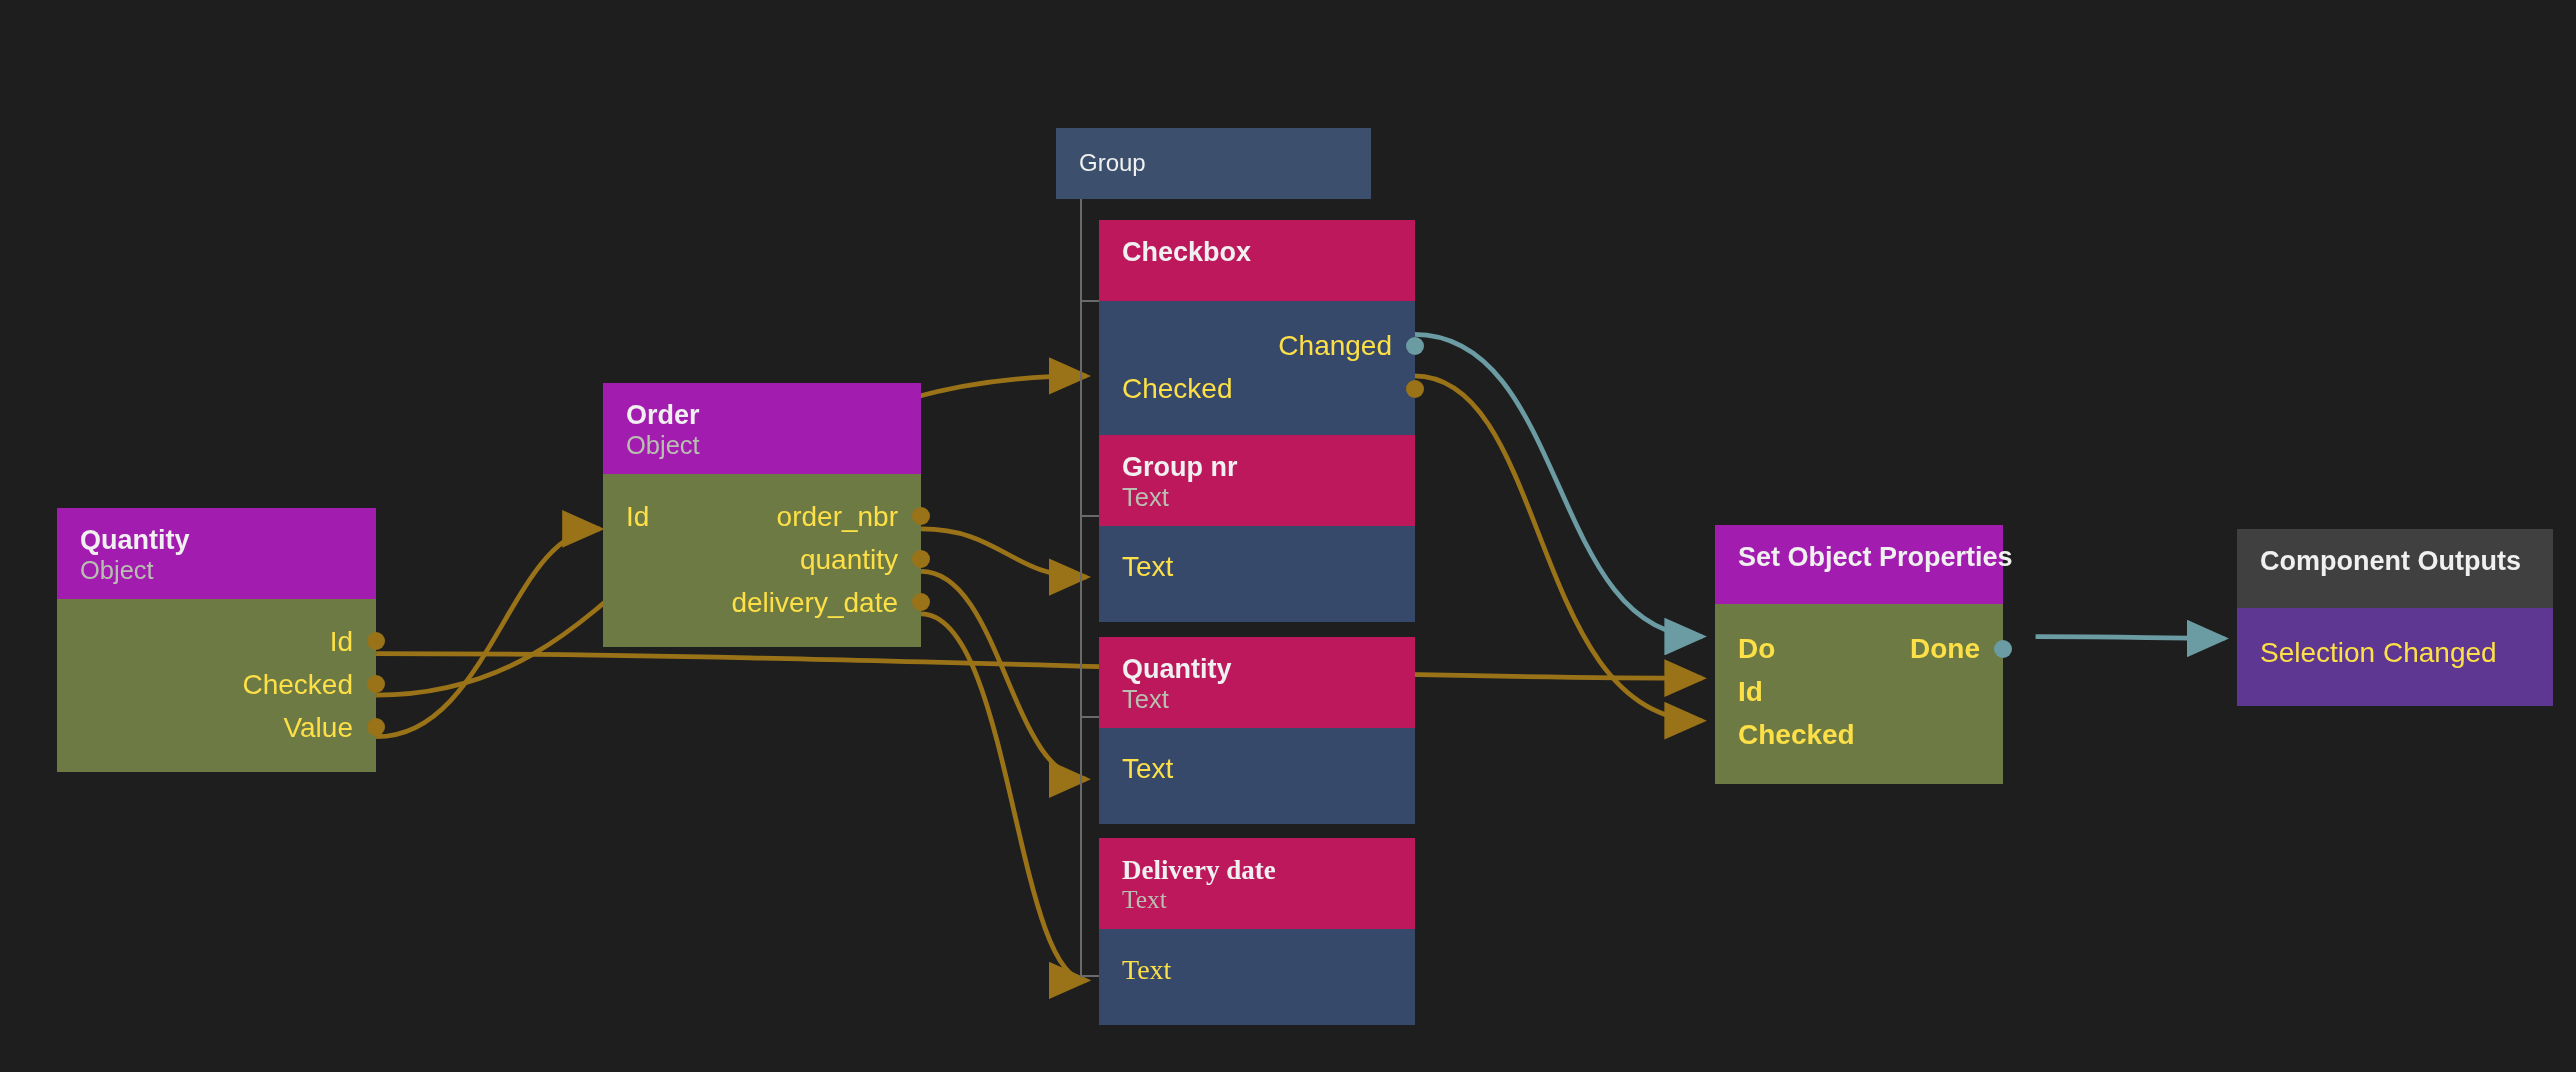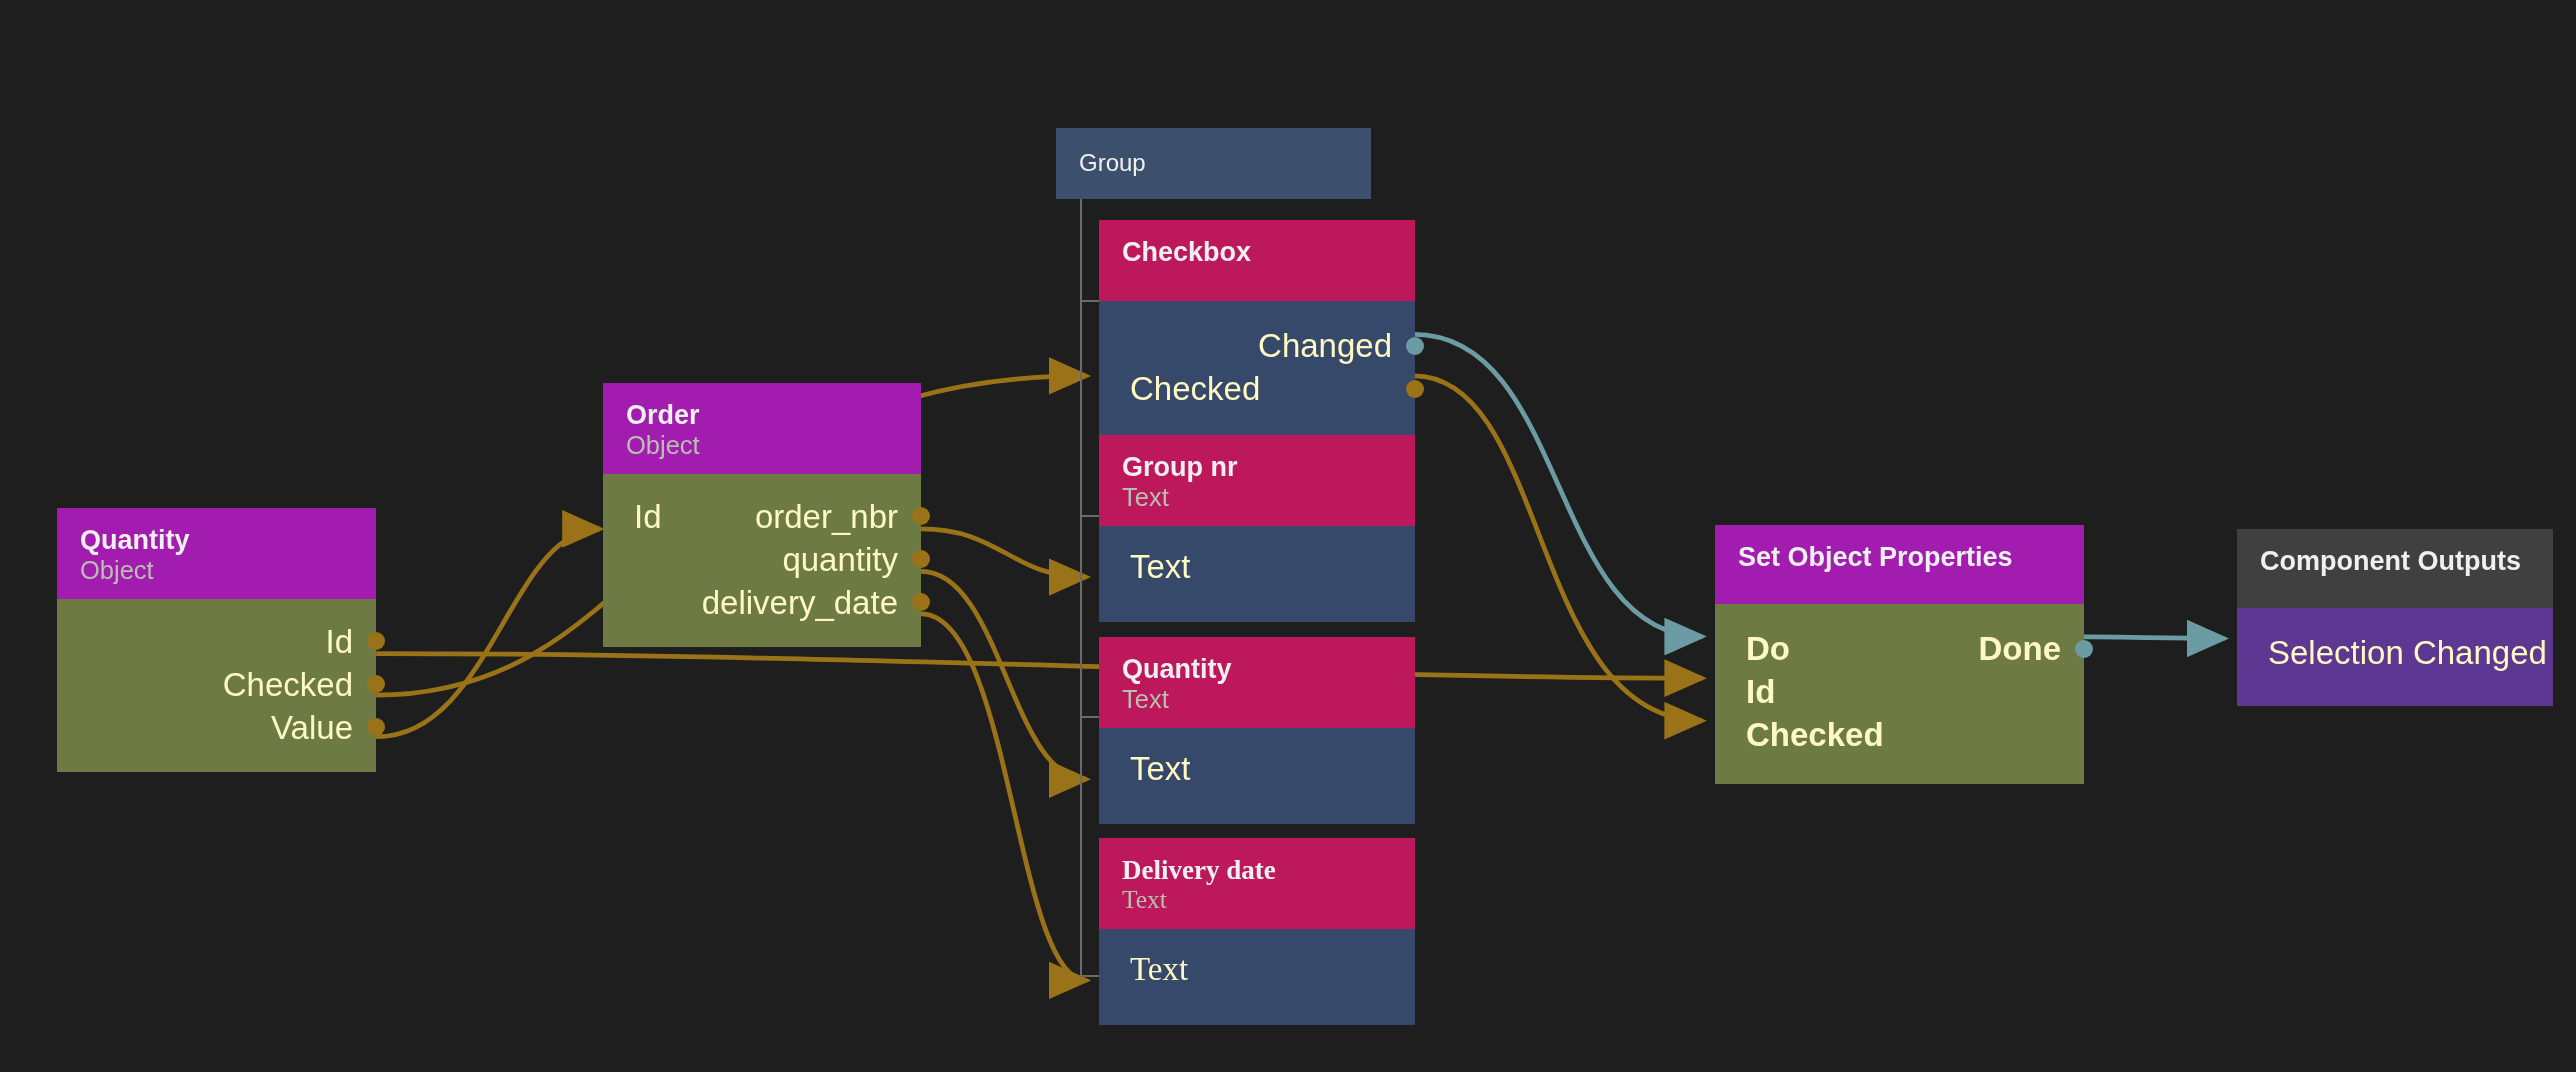--- a/index.html
+++ b/index.html
@@ -56,11 +56,10 @@
     box-sizing:border-box;
   }
   .port-label{
-    font-size:33px;
-    color:#fef9c3;
+    font-size:28px;
+    color:#fde047;
     white-space:nowrap;
     display:block;
-    margin-left:8px;
   }
   .port-label.in{ text-align:left; padding-left:23px; }
   .port-label.out{ text-align:right; padding-right:23px; }

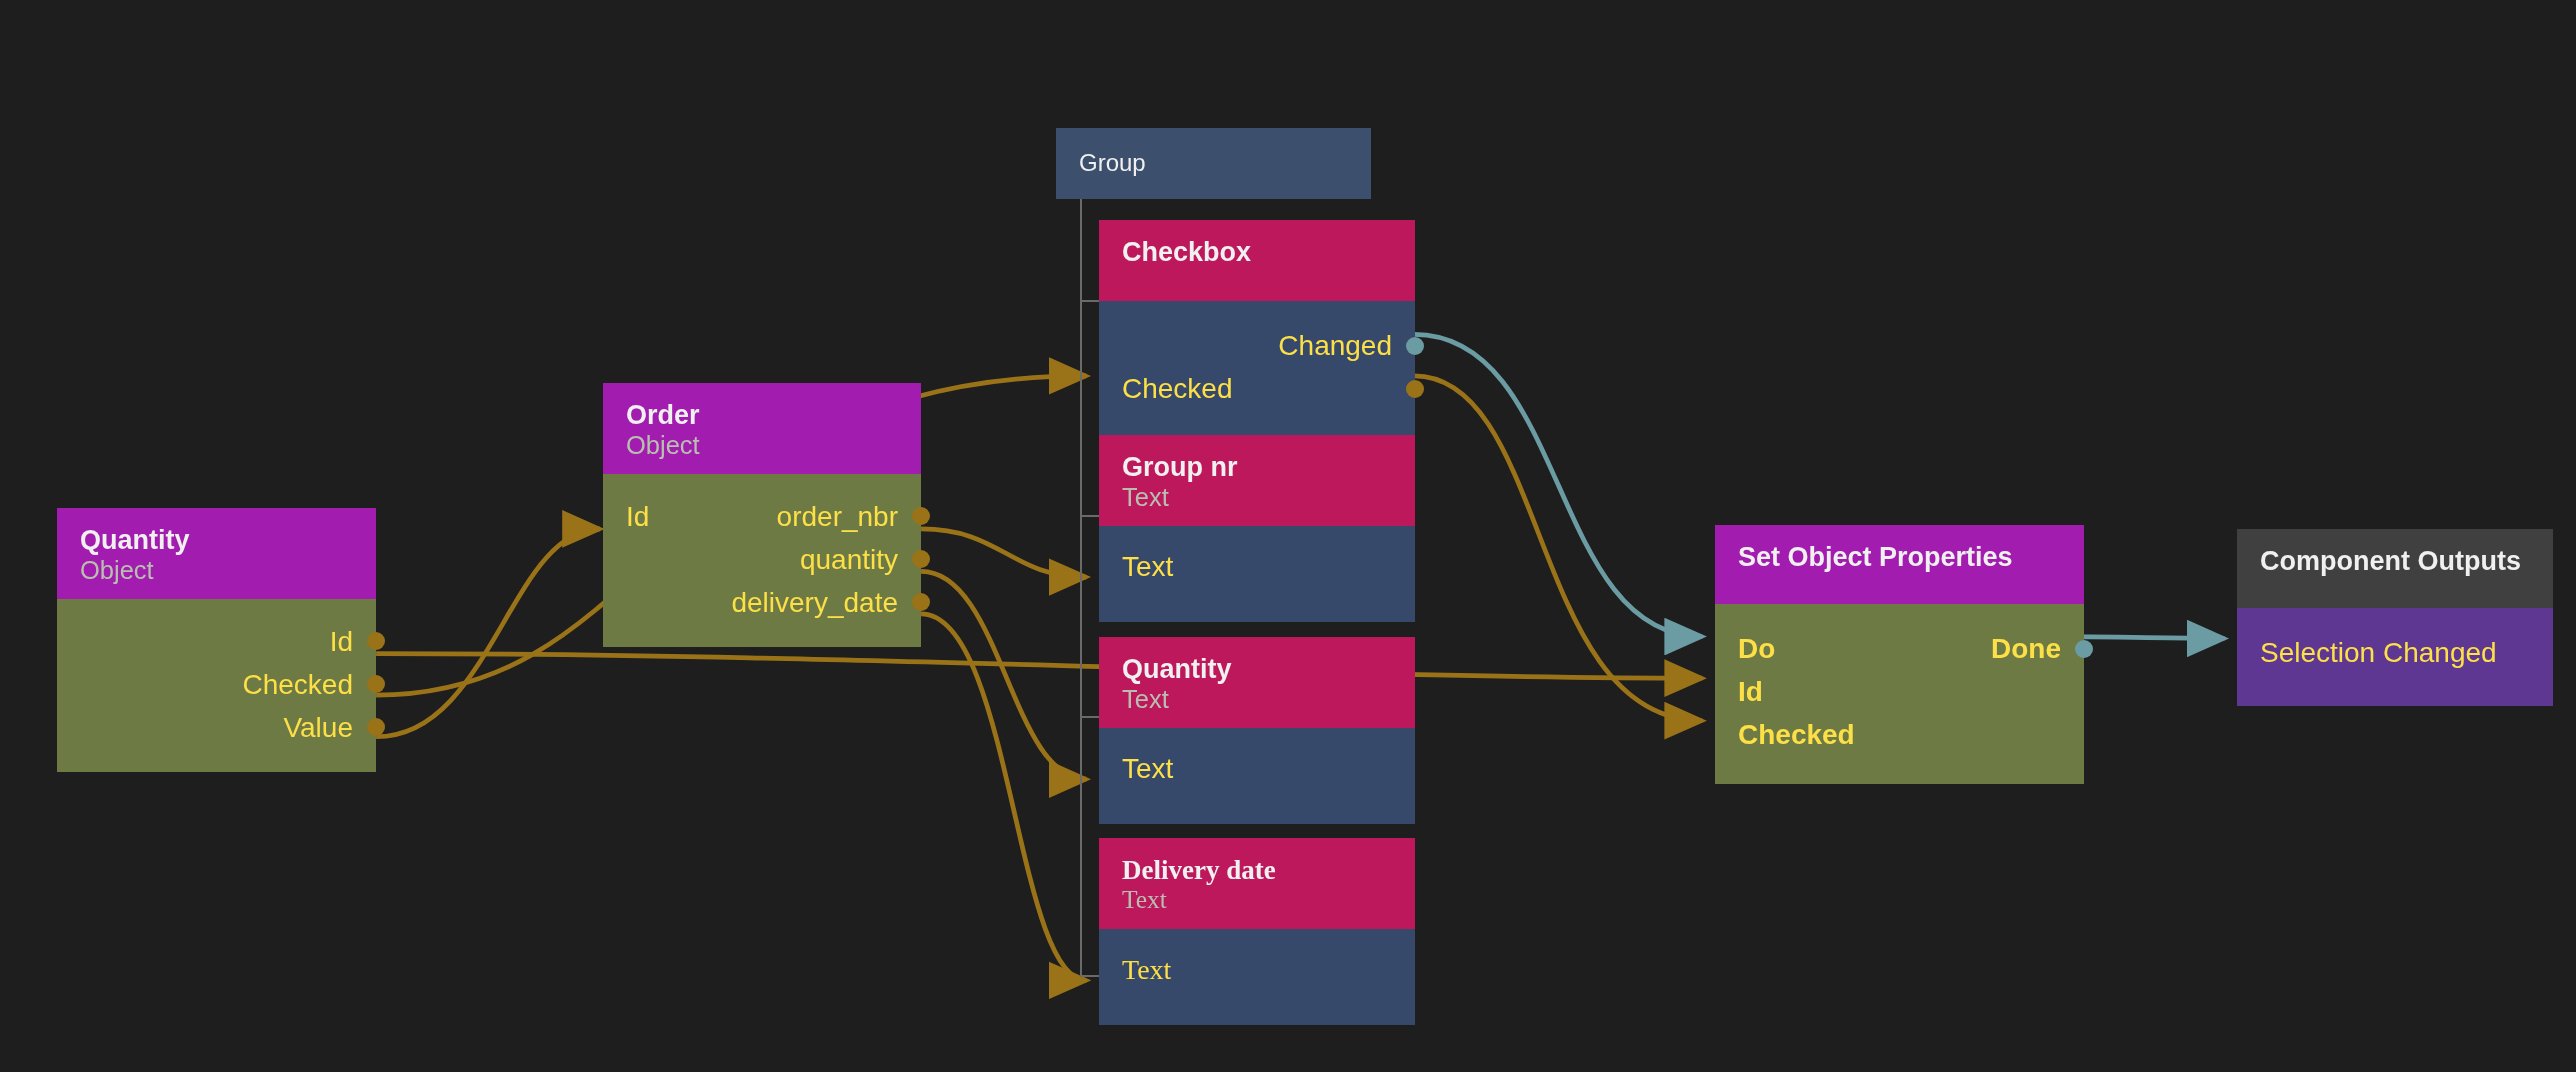--- a/index.html
+++ b/index.html
@@ -248,7 +248,7 @@
     </div>
   </div>
 
-  <div class="node green" style="left:1715px; top:525px; width:369px;">
+  <div class="node green" style="left:1715px; top:525px; width:288px;">
     <div class="node-header" style="padding-bottom:32px;">
       <div class="node-title">Set Object Properties</div>
     </div>

